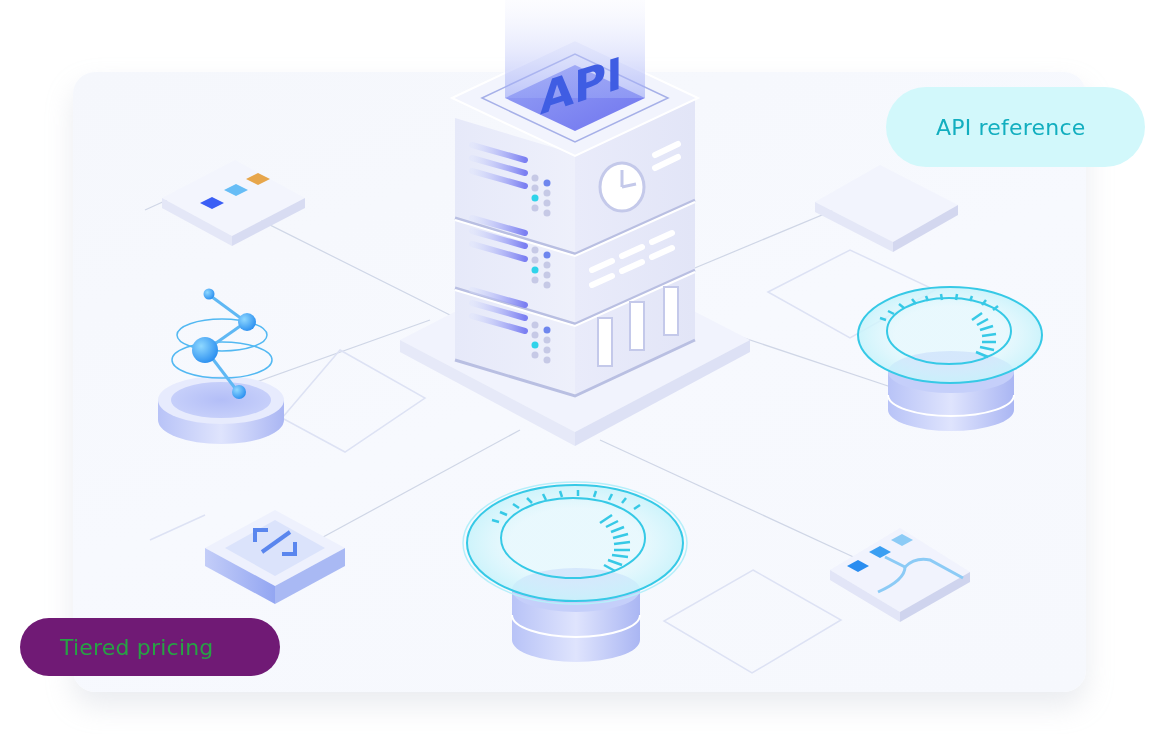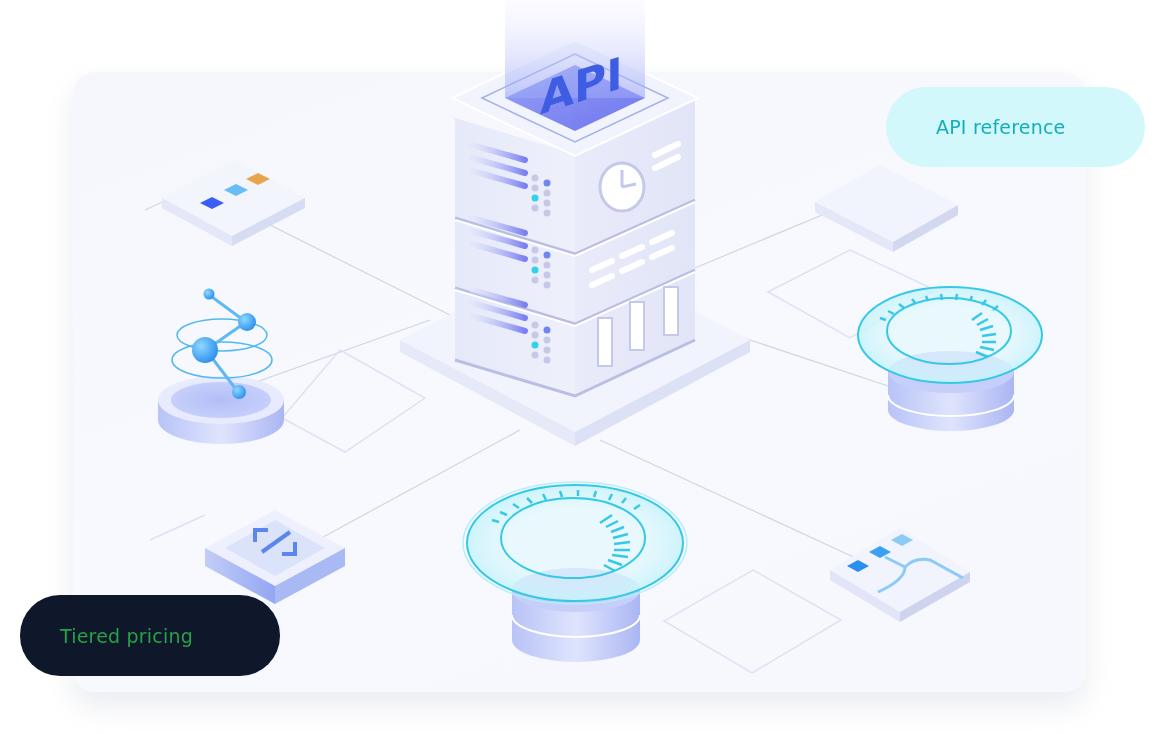--- a/index.html
+++ b/index.html
@@ -13,7 +13,7 @@
     svg.scene { position: absolute; left: 0; top: 0; }
     .pill {
       position: absolute; border-radius: 40px; display: flex; align-items: center; justify-content: center;
-      font-family: "DejaVu Sans", sans-serif; font-size: 19px; letter-spacing: 0.2px;
+      font-family: "DejaVu Sans", sans-serif; font-size: 22px; letter-spacing: 0.2px;
     }
     .pill-api { left: 886px; top: 87px; width: 259px; height: 80px; background: #d2f8fb; color: #12aebf; padding-left: 18px; box-sizing: border-box; justify-content: flex-start; }
     .pill-api span { margin-left: 32px; }

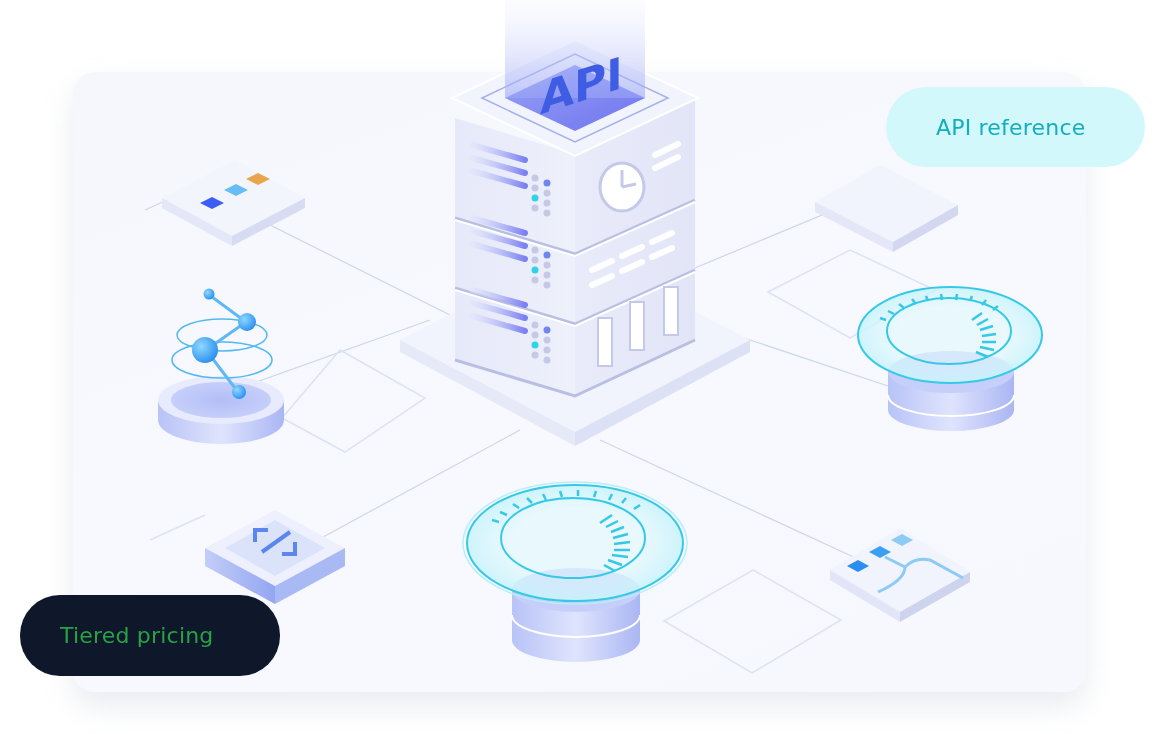--- a/index.html
+++ b/index.html
@@ -17,7 +17,7 @@
     }
     .pill-api { left: 886px; top: 87px; width: 259px; height: 80px; background: #d2f8fb; color: #12aebf; padding-left: 18px; box-sizing: border-box; justify-content: flex-start; }
     .pill-api span { margin-left: 32px; }
-    .pill-tier { left: 20px; top: 595px; width: 260px; height: 81px; background: #0f172a; color: #27a244; justify-content: flex-start; }
+    .pill-tier { left: 20px; top: 618px; width: 260px; height: 58px; background: #701a75; color: #27a244; justify-content: flex-start; }
     .pill-tier span { margin-left: 40px; }
   </style>
 </head>

